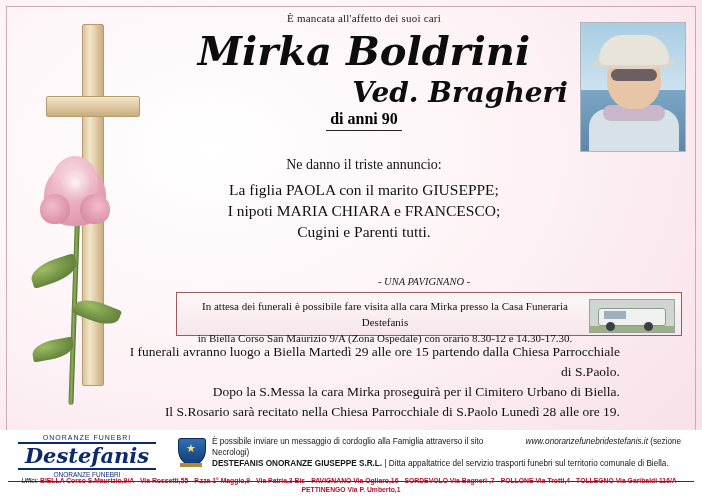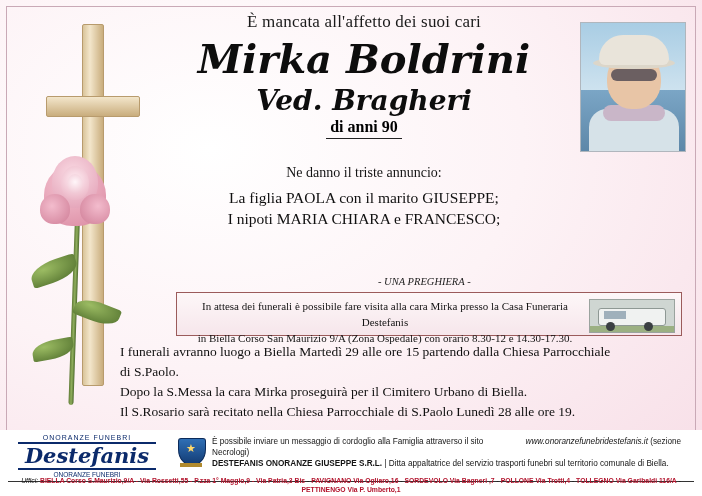--- a/index.html
+++ b/index.html
@@ -85,7 +85,7 @@
     position:absolute;left:160px;top:12px;width:408px;text-align:center;
   }
   .line-top{
-    font-size:17px;color:#1a1a1a;letter-spacing:.2px;margin-bottom:4px;
+    font-size:11px;color:#1a1a1a;letter-spacing:.2px;margin-bottom:4px;
   }
   .name{
     font-family:"DejaVu Serif", serif;

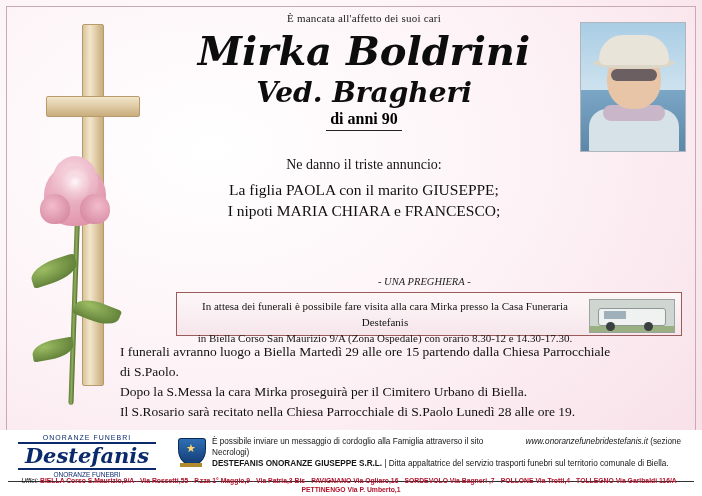--- a/index.html
+++ b/index.html
@@ -98,7 +98,7 @@
   .surname2{
     font-family:"DejaVu Serif", serif;
     font-weight:bold;font-style:italic;
-    font-size:28px;line-height:34px;color:#0d0d0d;margin-top:2px;
+    font-size:28px;line-height:34px;color:#0d0d0d;margin-top:2px;text-align:right;
   }
   .age{
     font-size:16px;font-weight:bold;

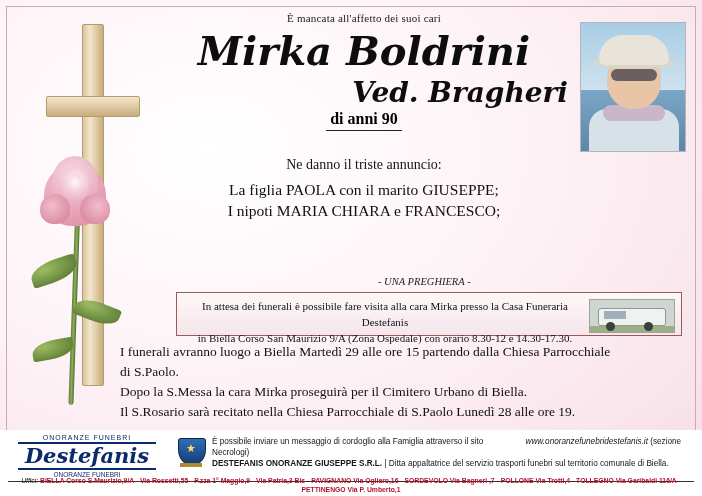--- a/index.html
+++ b/index.html
@@ -231,6 +231,7 @@
     <div class="relatives">
       <div>La figlia PAOLA con il marito GIUSEPPE;</div>
       <div>I nipoti MARIA CHIARA e FRANCESCO;</div>
+      <div>Cugini e Parenti tutti.</div>
     </div>
   </div>
 

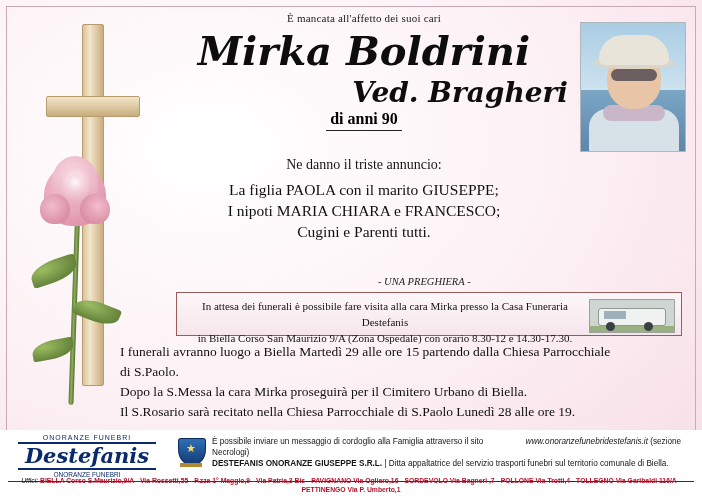--- a/index.html
+++ b/index.html
@@ -235,7 +235,7 @@
     </div>
   </div>
 
-  <div class="prayer">- UNA PREGHIERA -</div>
+  <div class="prayer">- UNA PAVIGNANO -</div>
 
   <div class="visitbox">
     <div class="visit-text">

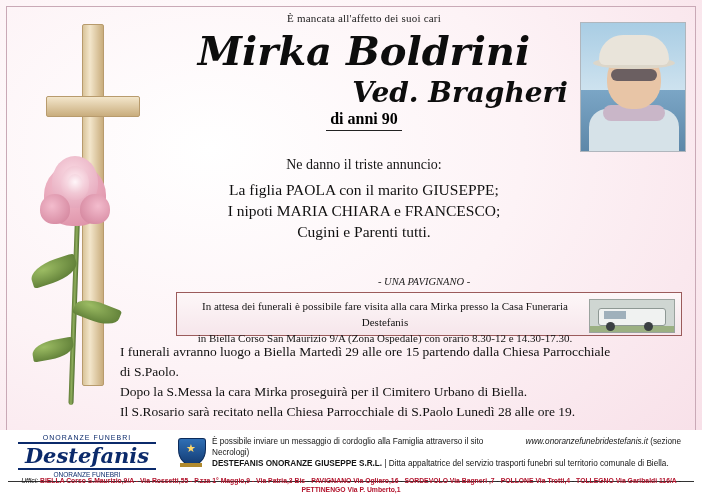--- a/index.html
+++ b/index.html
@@ -140,7 +140,7 @@
 
   
   .details{
-    position:absolute;left:120px;top:342px;width:500px;text-align:left;
+    position:absolute;left:120px;top:342px;width:500px;text-align:right;
     font-size:13.5px;line-height:20px;color:#101010;
   }
   .closing{

